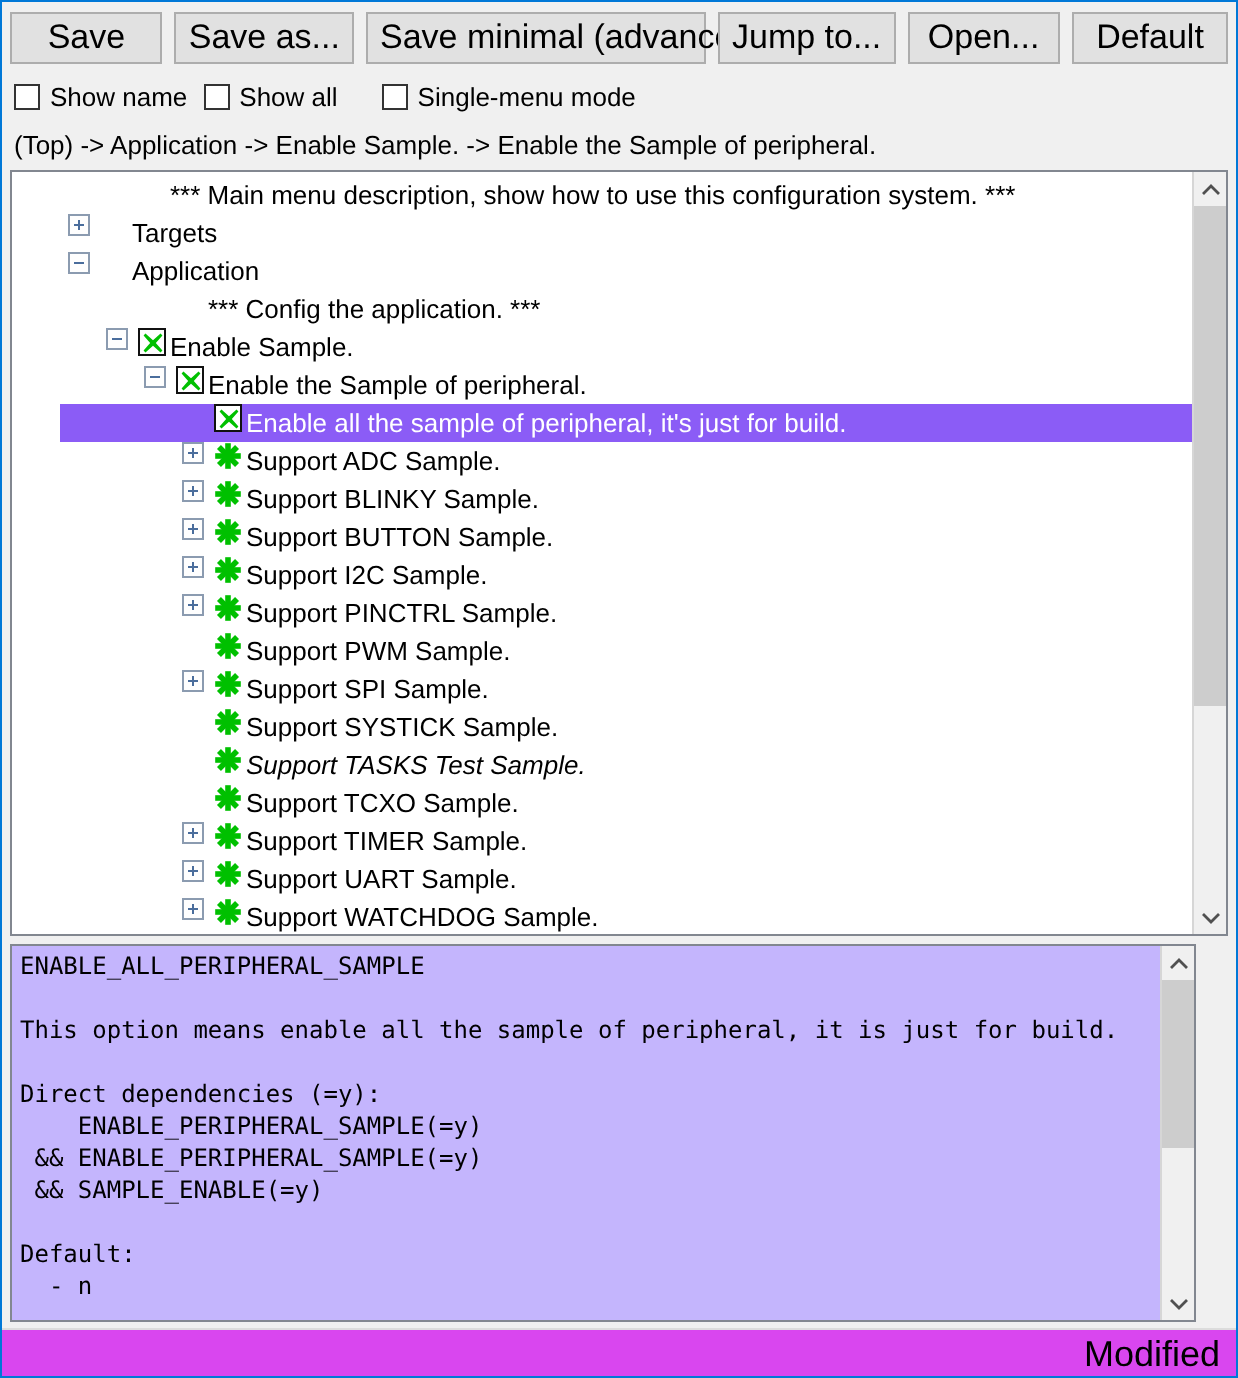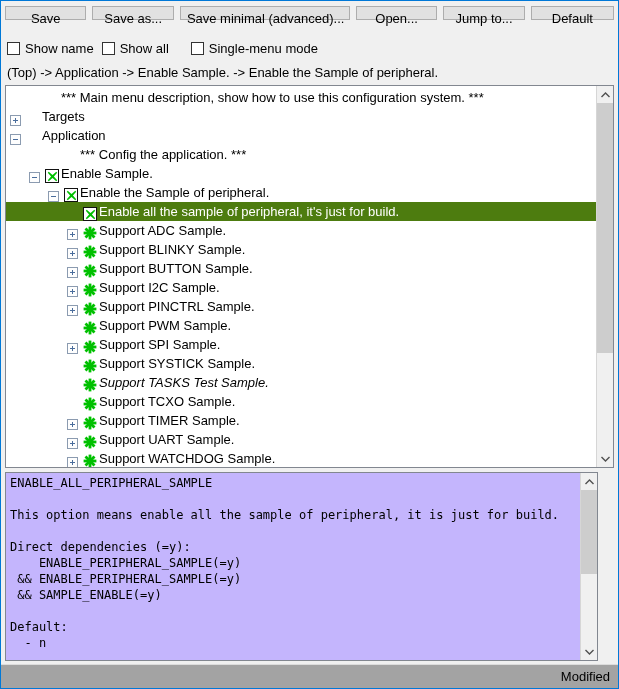--- a/index.html
+++ b/index.html
@@ -67,9 +67,9 @@
   .tb-btn {
     background: #e1e1e1;
     border: 1px solid #adadad;
-    font-size: 13px;
+    font-size: 17px;
     color: #000;
-    height: 14px;
+    height: 26px;
     line-height: 24px;
     text-align: center;
     white-space: nowrap;

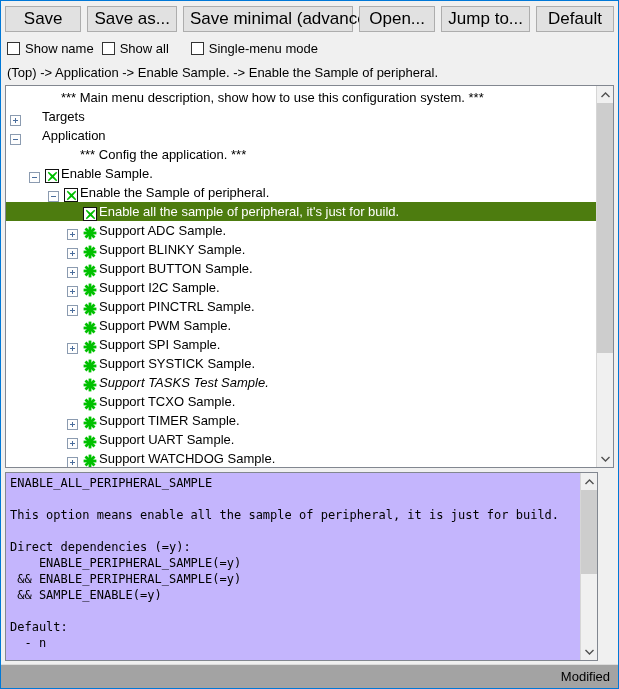--- a/index.html
+++ b/index.html
@@ -257,8 +257,8 @@
     <button class="tb-btn b0">Save</button>
     <button class="tb-btn b1">Save as...</button>
     <button class="tb-btn b2">Save minimal (advanced)...</button>
+    <button class="tb-btn b4">Jump to...</button>
     <button class="tb-btn b3">Open...</button>
-    <button class="tb-btn b4">Jump to...</button>
     <button class="tb-btn b5">Default</button>
   </div>
 

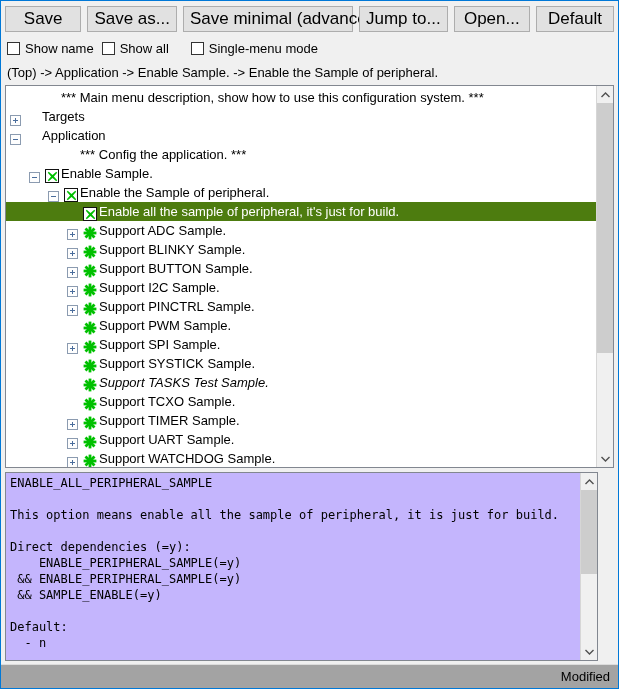--- a/index.html
+++ b/index.html
@@ -141,10 +141,11 @@
     height: 19px;
     line-height: 19px;
     display: flex;
-    align-items: flex-end;
+    align-items: flex-start;
     font-size: 13px;
     color: #000;
     white-space: nowrap;
+    margin-left: 24px;
   }
   .trow.sel { background: #4d7c0f; color: #ffffff; }
   .twist {

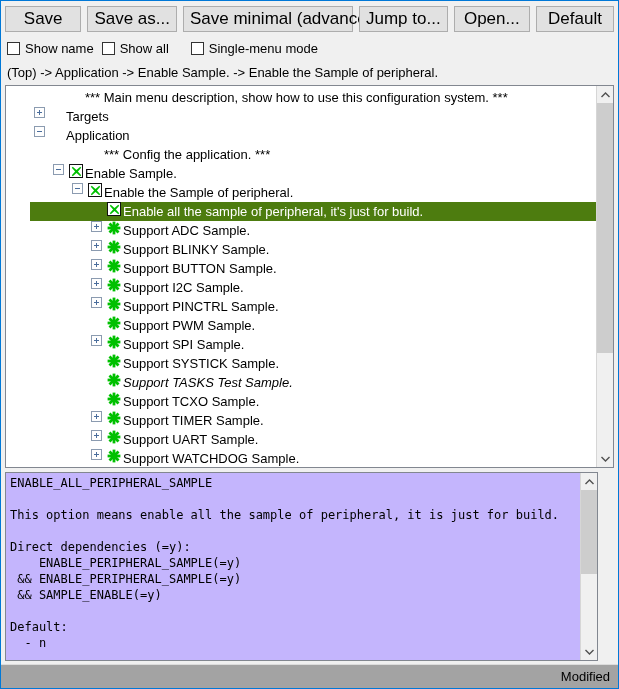--- a/index.html
+++ b/index.html
@@ -147,7 +147,7 @@
     white-space: nowrap;
     margin-left: 24px;
   }
-  .trow.sel { background: #4d7c0f; color: #ffffff; }
+  .trow.sel { background: #8b5cf6; color: #ffffff; }
   .twist {
     width: 11px; height: 11px;
     flex: 0 0 auto;

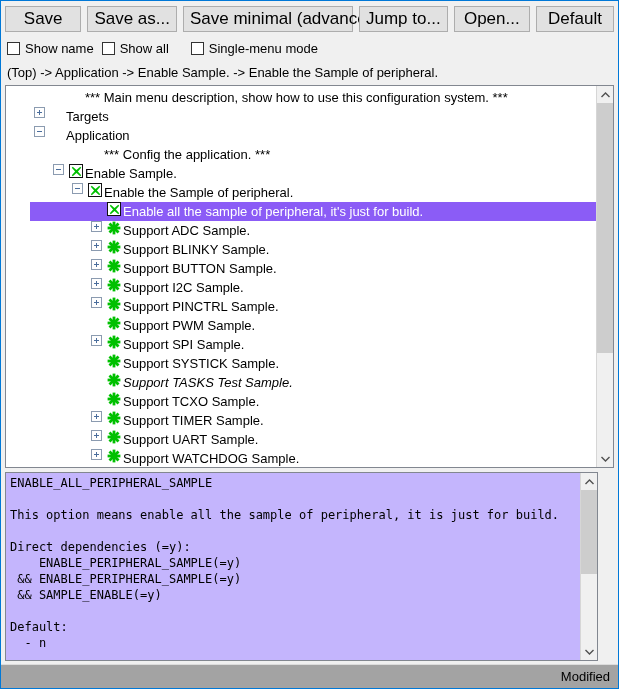--- a/index.html
+++ b/index.html
@@ -239,11 +239,11 @@
     flex: 0 0 auto;
     height: 24px;
     line-height: 24px;
-    background: #a3a3a3;
+    background: #d946ef;
     border-top: 1px solid #dcdcdc;
     text-align: right;
     padding-right: 8px;
-    font-size: 13px;
+    font-size: 18px;
     color: #000;
     margin-top: 3px;
   }

